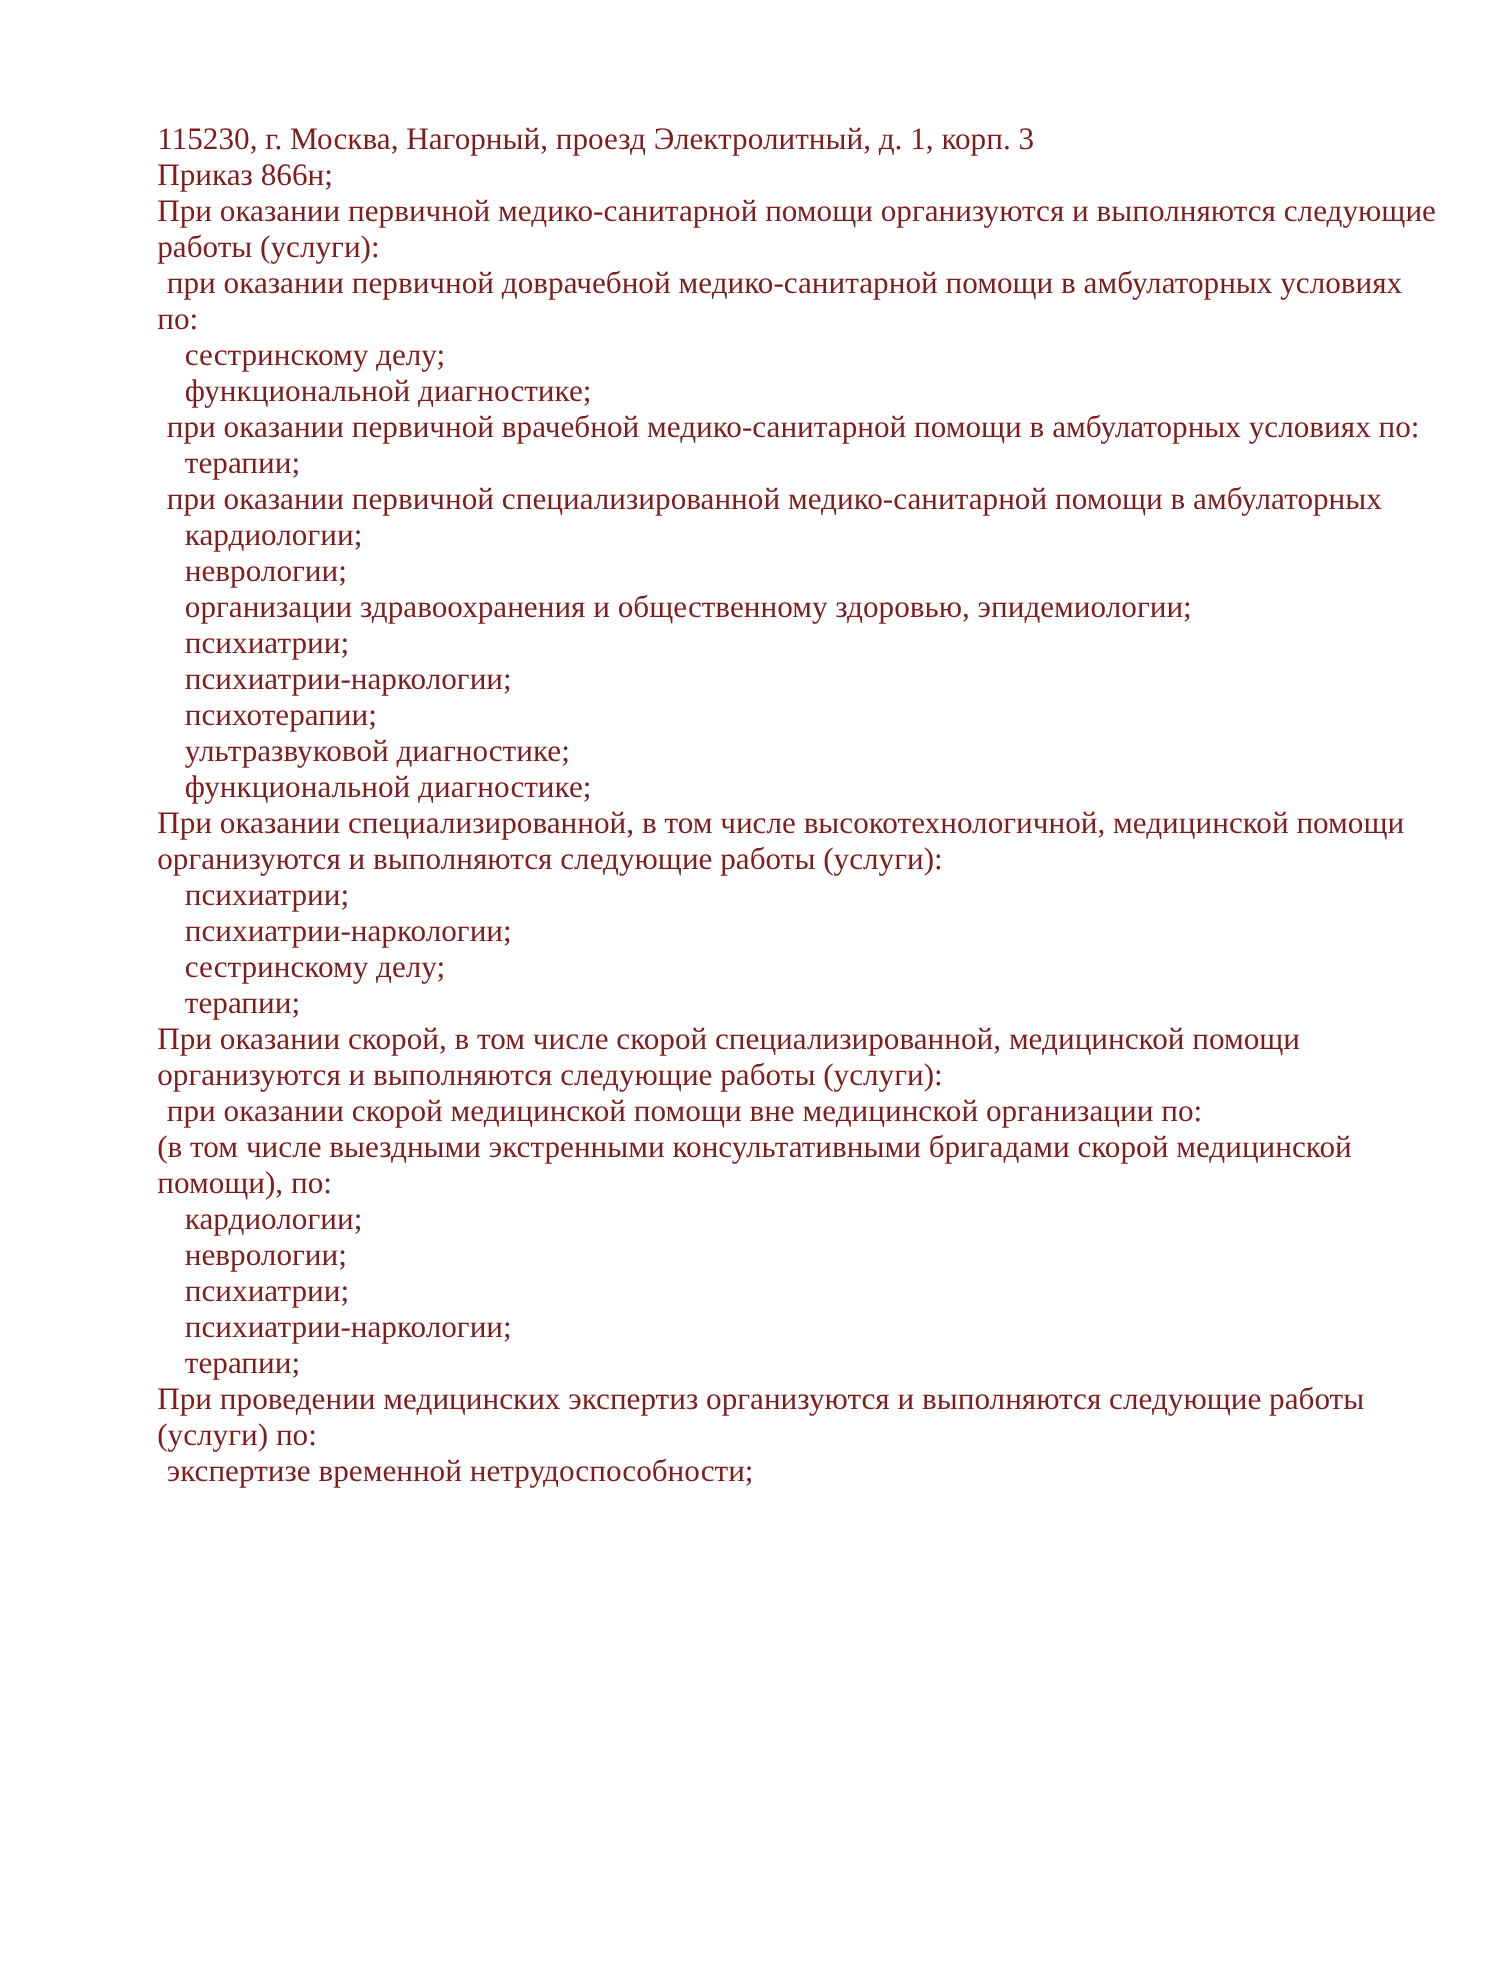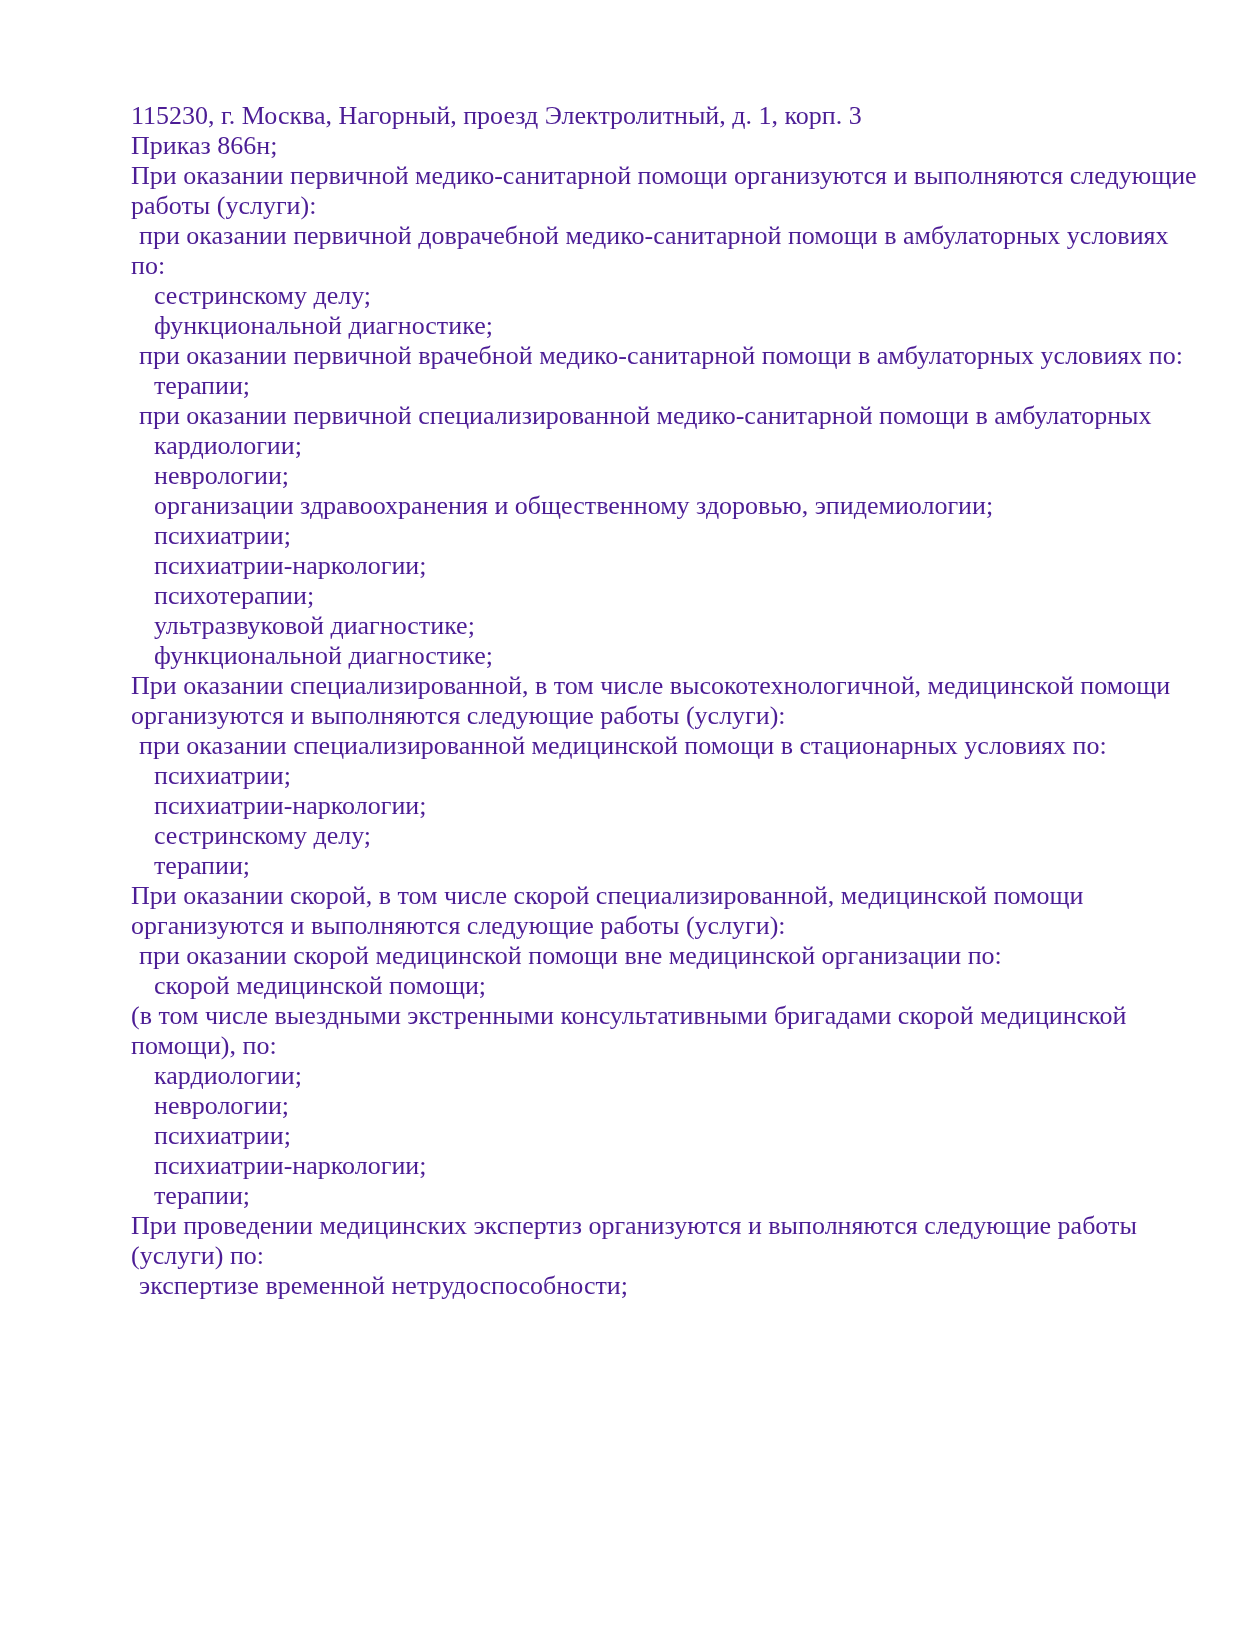--- a/index.html
+++ b/index.html
@@ -20,7 +20,7 @@
     left: 131px;
     top: 101px;
     right: 40px;
-    color: #4c1d95;
+    color: #7f1d1d;
     font-size: 26px;
     line-height: 30px;
     white-space: nowrap;

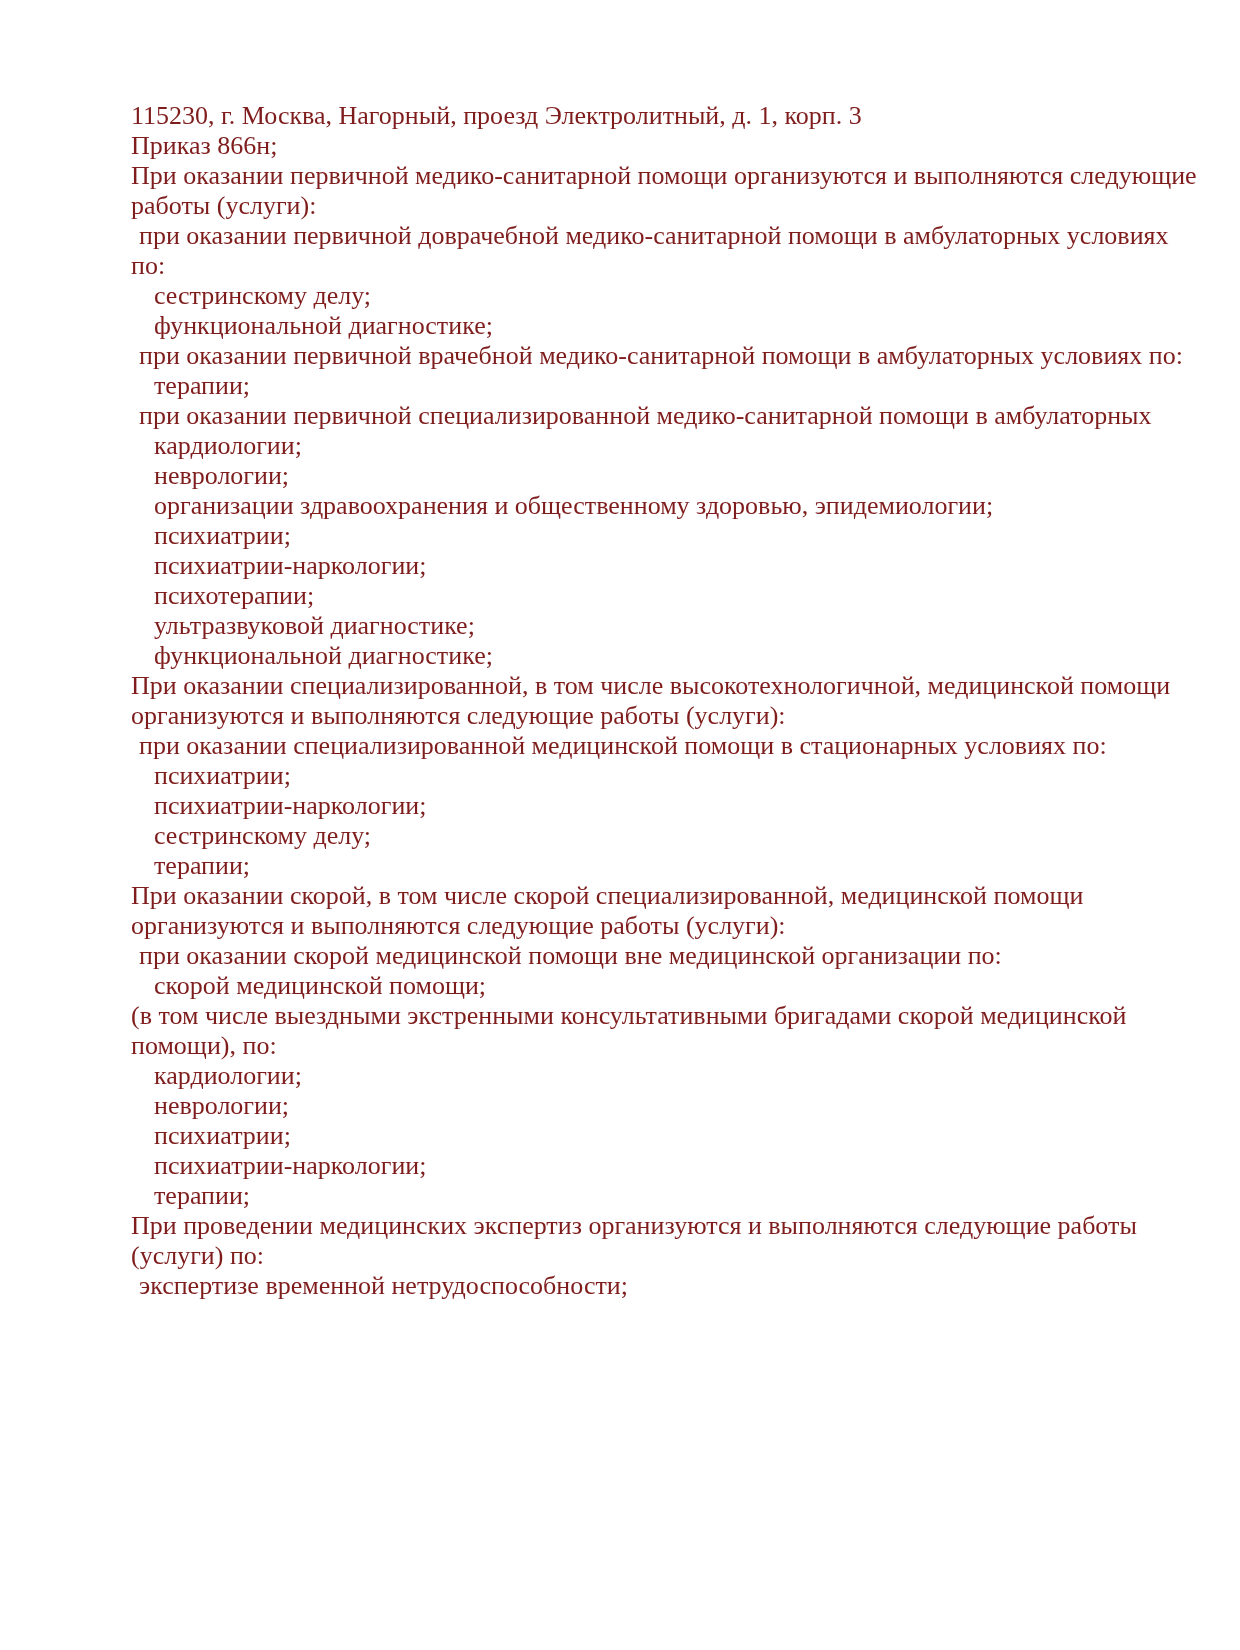--- a/index.html
+++ b/index.html
@@ -58,7 +58,6 @@
       <div class="line indent-2">функциональной диагностике;</div>
       <div class="line indent-0">При оказании специализированной, в том числе высокотехнологичной, медицинской помощи</div>
       <div class="line indent-0">организуются и выполняются следующие работы (услуги):</div>
-      <div class="line indent-1">при оказании специализированной медицинской помощи в стационарных условиях по:</div>
       <div class="line indent-2">психиатрии;</div>
       <div class="line indent-2">психиатрии-наркологии;</div>
       <div class="line indent-2">сестринскому делу;</div>

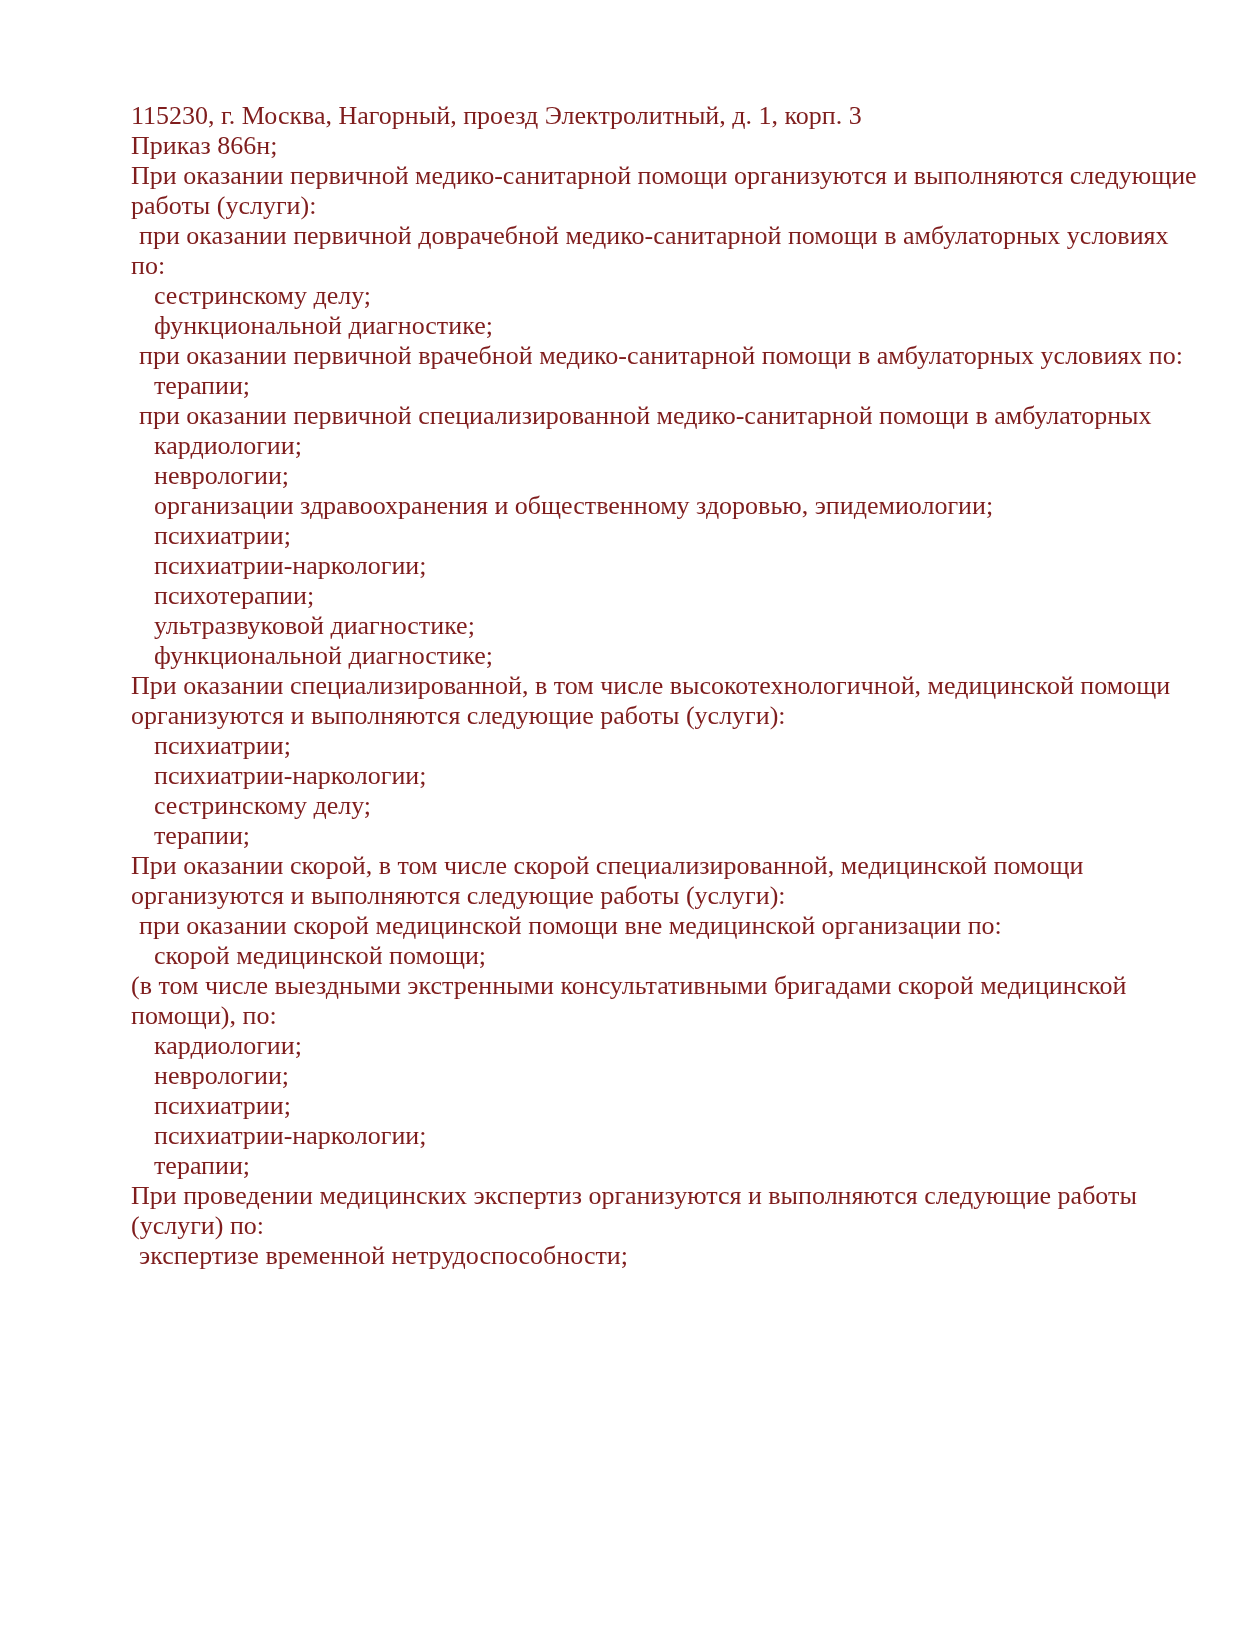--- a/index.html
+++ b/index.html
@@ -65,7 +65,6 @@
       <div class="line indent-0">При оказании скорой, в том числе скорой специализированной, медицинской помощи</div>
       <div class="line indent-0">организуются и выполняются следующие работы (услуги):</div>
       <div class="line indent-1">при оказании скорой медицинской помощи вне медицинской организации по:</div>
-      <div class="line indent-2">скорой медицинской помощи;</div>
       <div class="line indent-0">(в том числе выездными экстренными консультативными бригадами скорой медицинской</div>
       <div class="line indent-0">помощи), по:</div>
       <div class="line indent-2">кардиологии;</div>

